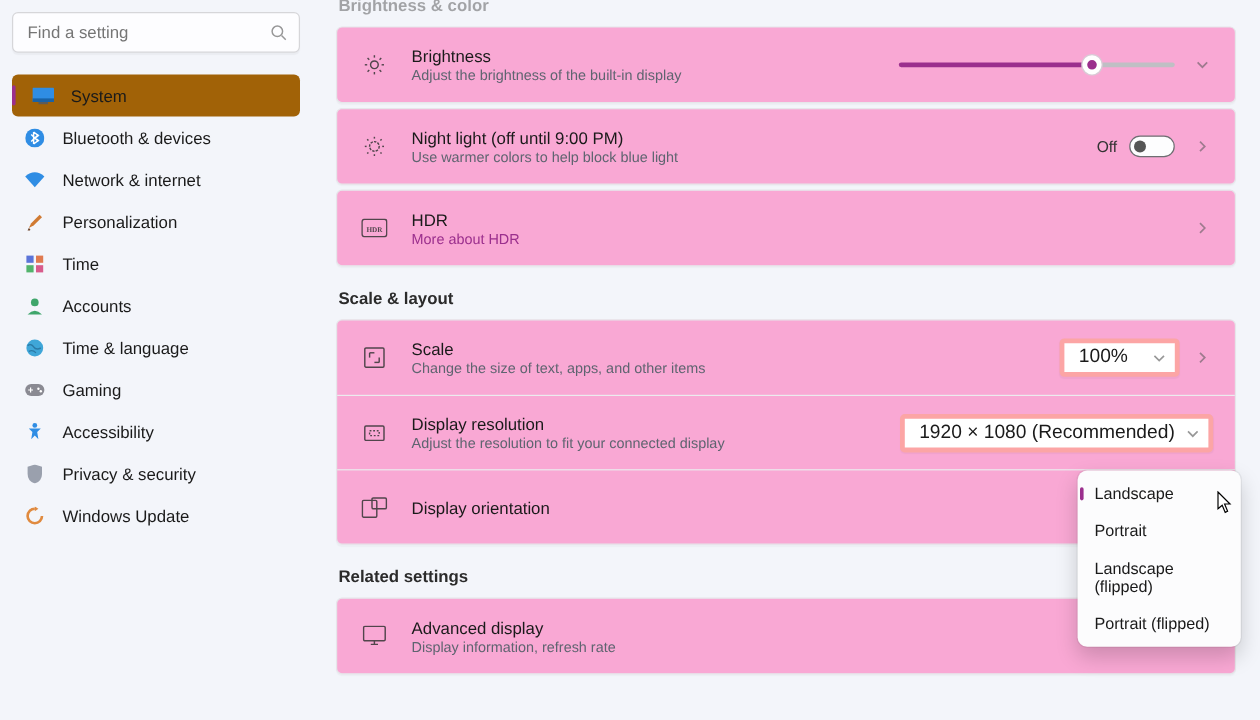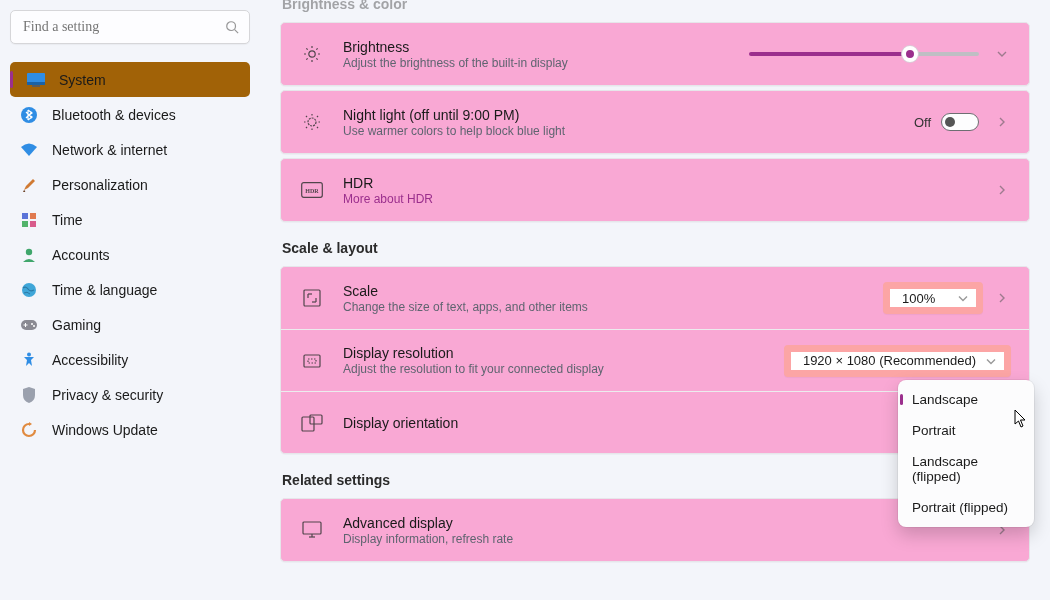--- a/index.html
+++ b/index.html
@@ -38,7 +38,6 @@
     font-size: 14px;
     flex: 1;
     color: #333;
-    font-family: Liberation Serif, serif;
   }
   .search .mag {
     width: 14px; height: 14px; opacity: 0.55;

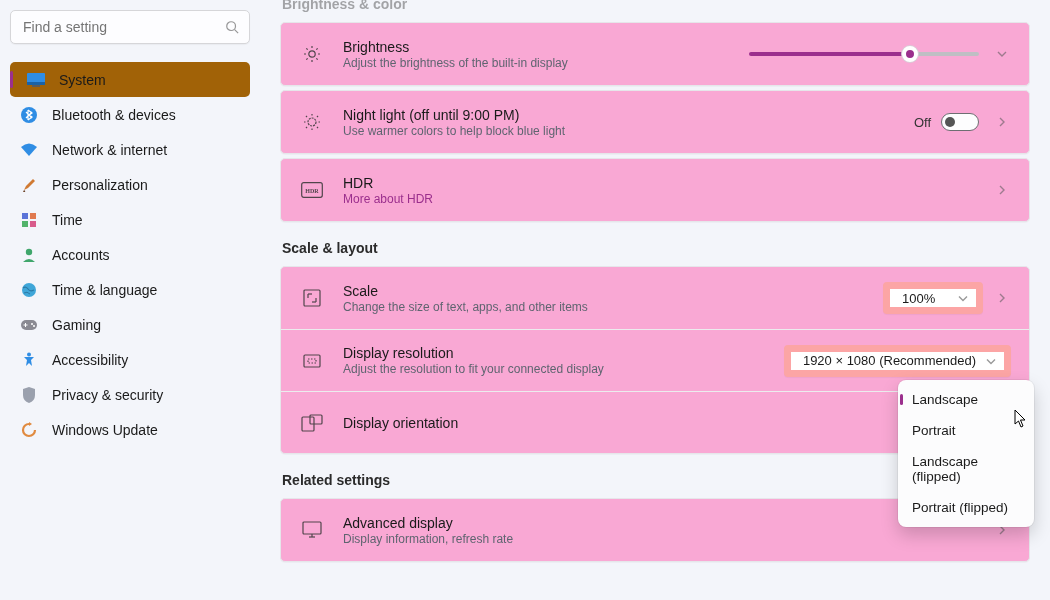--- a/index.html
+++ b/index.html
@@ -156,14 +156,14 @@
     background: #555;
   }
   .select {
-    border: 7px solid #fca5a5;
+    border: 4px solid #fca5a5;
     background: #fff;
     border-radius: 4px;
     height: 32px;
     min-width: 100px;
     padding: 0 28px 0 12px;
     display: flex; align-items: center;
-    font-size: 13px;
+    font-size: 16px;
     position: relative;
     box-shadow: 0 1px 1px rgba(0,0,0,0.04);
   }

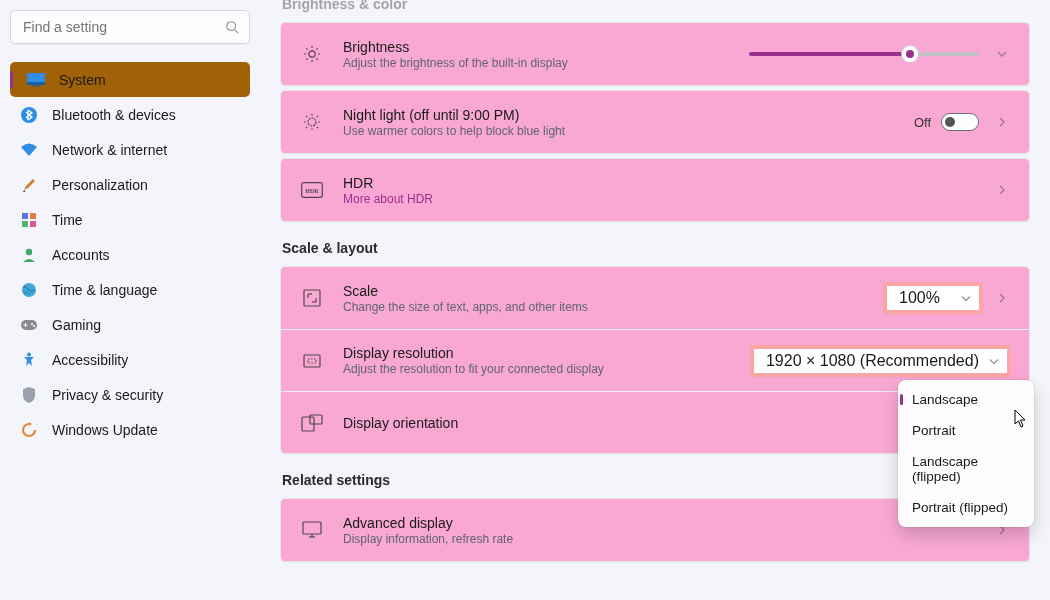--- a/index.html
+++ b/index.html
@@ -176,7 +176,7 @@
   .dropdown {
     position: absolute;
     right: 16px;
-    top: 380px;
+    top: 392px;
     width: 136px;
     background: #fcfcfd;
     border-radius: 8px;

